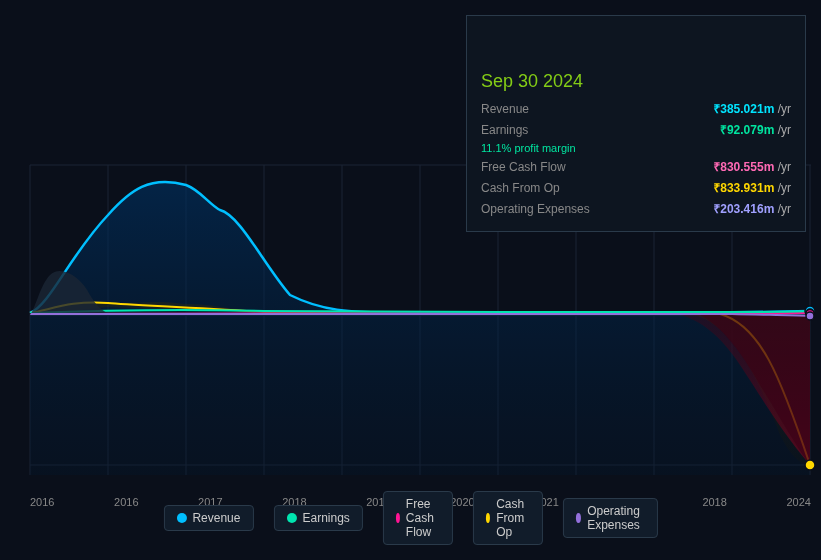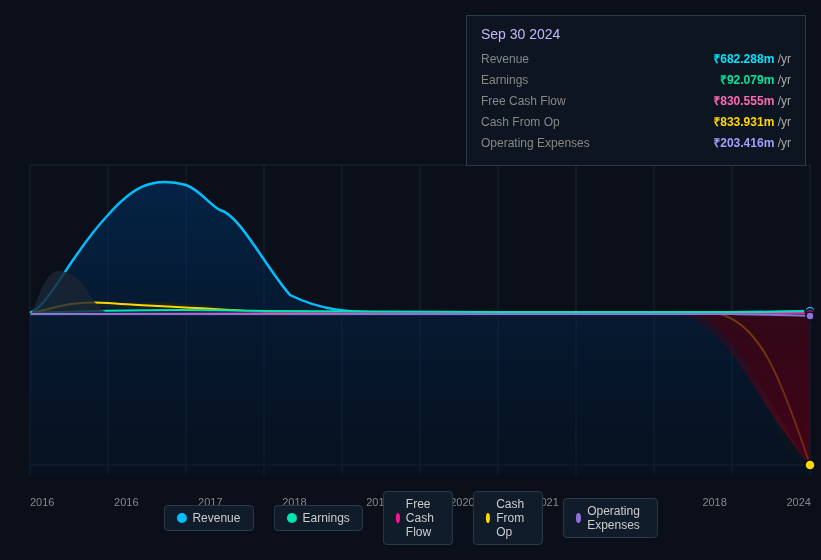--- a/index.html
+++ b/index.html
@@ -31,9 +31,10 @@
     }
 
     .tooltip-date {
-      font-size: 14px;
-      color: #c4b5fd;
+      font-size: 18px;
+      color: #84cc16;
       margin-bottom: 8px;
+      margin-top: 45px;
     }
 
     .tooltip-row {

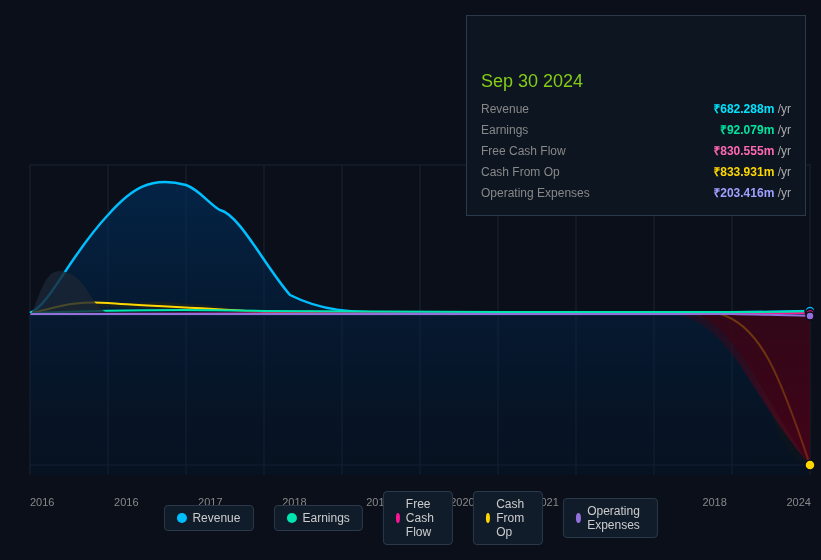--- a/index.html
+++ b/index.html
@@ -166,7 +166,7 @@
     <div class="tooltip-row">
       <span class="tooltip-label">Revenue</span>
       <span class="tooltip-value">
-        <span>₹682.288m</span>
+        <span>₹385.021m</span>
         <span style="color:#aaa;font-weight:normal">/yr</span>
       </span>
     </div>

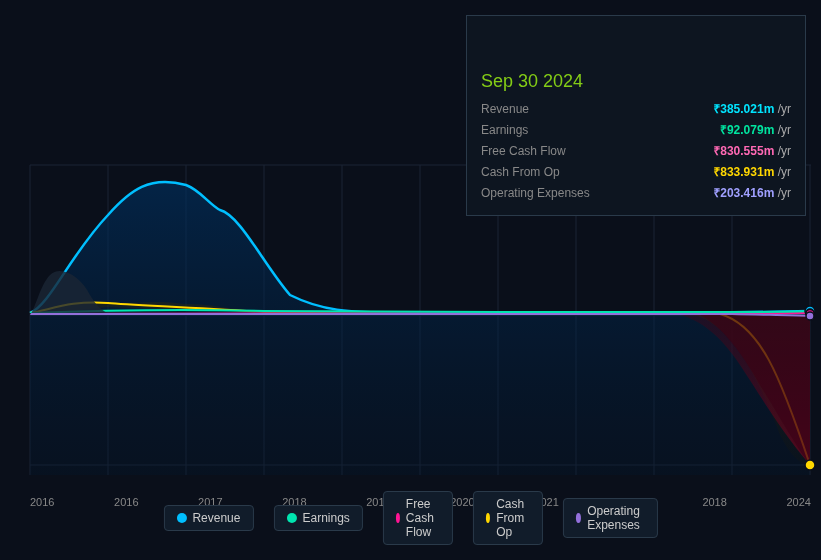--- a/index.html
+++ b/index.html
@@ -178,6 +178,7 @@
         <span style="color:#aaa;font-weight:normal">/yr</span>
       </span>
     </div>
+    <div class="tooltip-sub">11.1% profit margin</div>
 
     <div class="tooltip-row">
       <span class="tooltip-label">Free Cash Flow</span>

